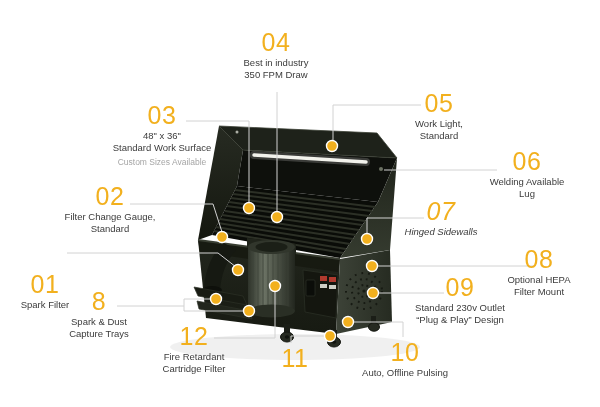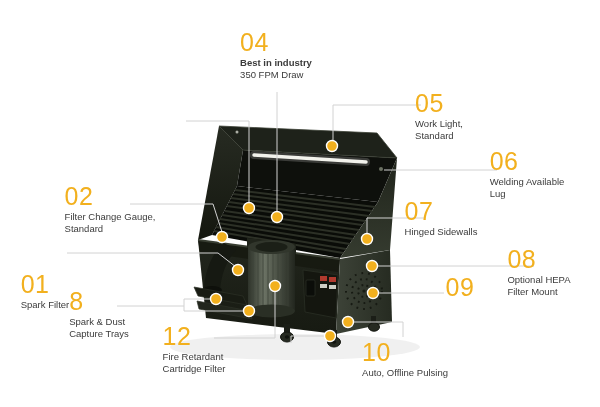--- a/index.html
+++ b/index.html
@@ -12,7 +12,7 @@
     font-family:"Liberation Sans", sans-serif;
   }
   .stage svg{position:absolute;left:0;top:0;}
-  .callout{position:absolute;transform:translateX(-50%);white-space:nowrap;}
+  .callout{position:absolute;text-align:center;transform:translateX(-50%);white-space:nowrap;}
   .num{font-size:25px;line-height:24px;color:var(--accent);letter-spacing:.5px;margin-bottom:3px;}
   .lbl{font-size:9.5px;line-height:11.5px;color:var(--text);}
   .lbl .bold{font-weight:bold;}

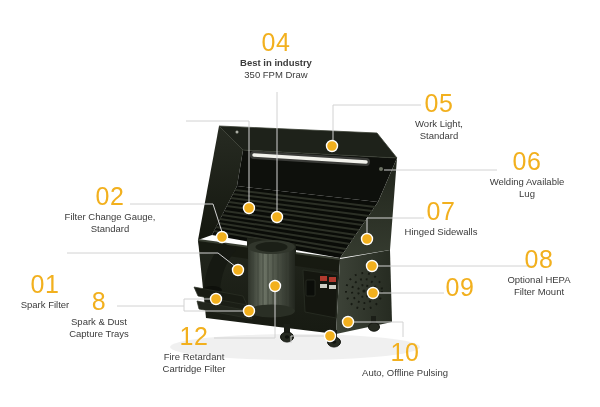--- a/index.html
+++ b/index.html
@@ -15,7 +15,7 @@
   .callout{position:absolute;text-align:center;transform:translateX(-50%);white-space:nowrap;}
   .num{font-size:25px;line-height:24px;color:var(--accent);letter-spacing:.5px;margin-bottom:3px;}
   .lbl{font-size:9.5px;line-height:11.5px;color:var(--text);}
-  .lbl .bold{font-weight:bold;}
+  .lbl .bold{font-weight:normal;}
   .note{font-size:8.5px;line-height:10px;color:var(--muted);margin-top:4px;}
   
   #c01{left:45px;top:232px;margin-top:40px;}  #c02{left:110px;top:184px;} #c03{left:162px;top:103px;}

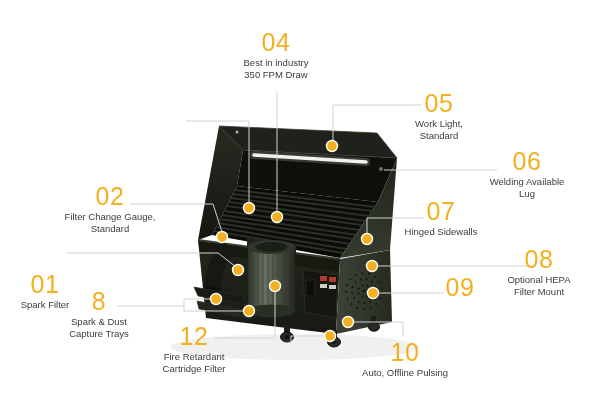--- a/index.html
+++ b/index.html
@@ -191,6 +191,14 @@
     </div>
   </div>
 
+  <div class="callout" id="c03">
+    <div class="num">03</div>
+    <div class="lbl">
+      <div>48" x 36"</div>
+      <div>Standard Work Surface</div>
+    </div>
+    <div class="note">Custom Sizes Available</div>
+  </div>
 
   <div class="callout" id="c04">
     <div class="num">04</div>

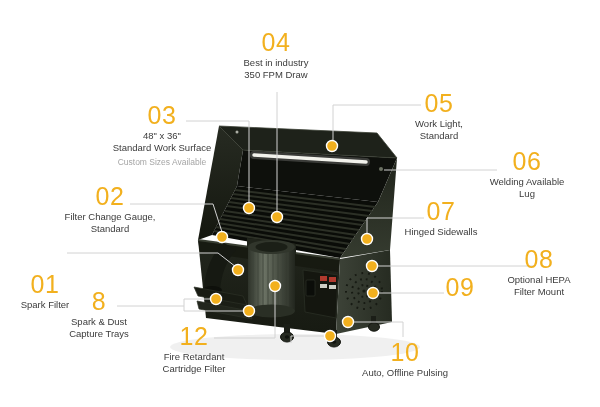--- a/index.html
+++ b/index.html
@@ -20,7 +20,7 @@
   
   #c01{left:45px;top:232px;margin-top:40px;}  #c02{left:110px;top:184px;} #c03{left:162px;top:103px;}
   #c04{left:276px;top:30px;}  #c05{left:439px;top:91px;}  #c06{left:527px;top:149px;}
-  #c07{left:441px;top:199px;} #c08{left:539px;top:247px;} #c09{left:460px;top:275px;}
+  #c07{left:441px;top:199px;font-style:italic;} #c08{left:539px;top:247px;} #c09{left:460px;top:275px;}
   #c10{left:405px;top:340px;} #c11{left:295px;top:346px;} #c12{left:194px;top:324px;}
   #c13{left:99px;top:289px;}
   .leader{stroke:var(--line);stroke-width:1;fill:none;}

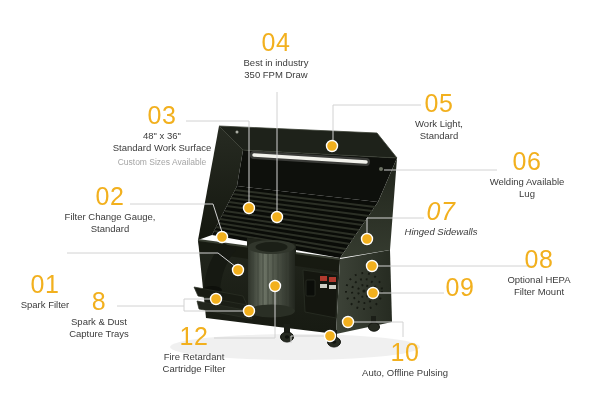--- a/index.html
+++ b/index.html
@@ -241,6 +241,10 @@
 
   <div class="callout" id="c09">
     <div class="num">09</div>
+    <div class="lbl">
+      <div>Standard 230v Outlet</div>
+      <div>“Plug &amp; Play” Design</div>
+    </div>
   </div>
 
   <div class="callout" id="c10">

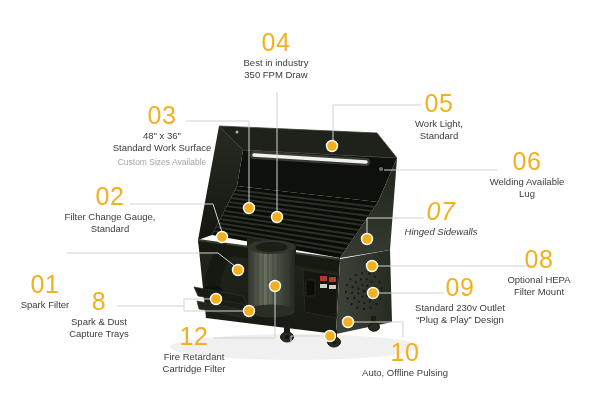--- a/index.html
+++ b/index.html
@@ -255,6 +255,7 @@
   </div>
 
   <div class="callout" id="c11">
+    <div class="num">11</div>
   </div>
 
   <div class="callout" id="c12">

